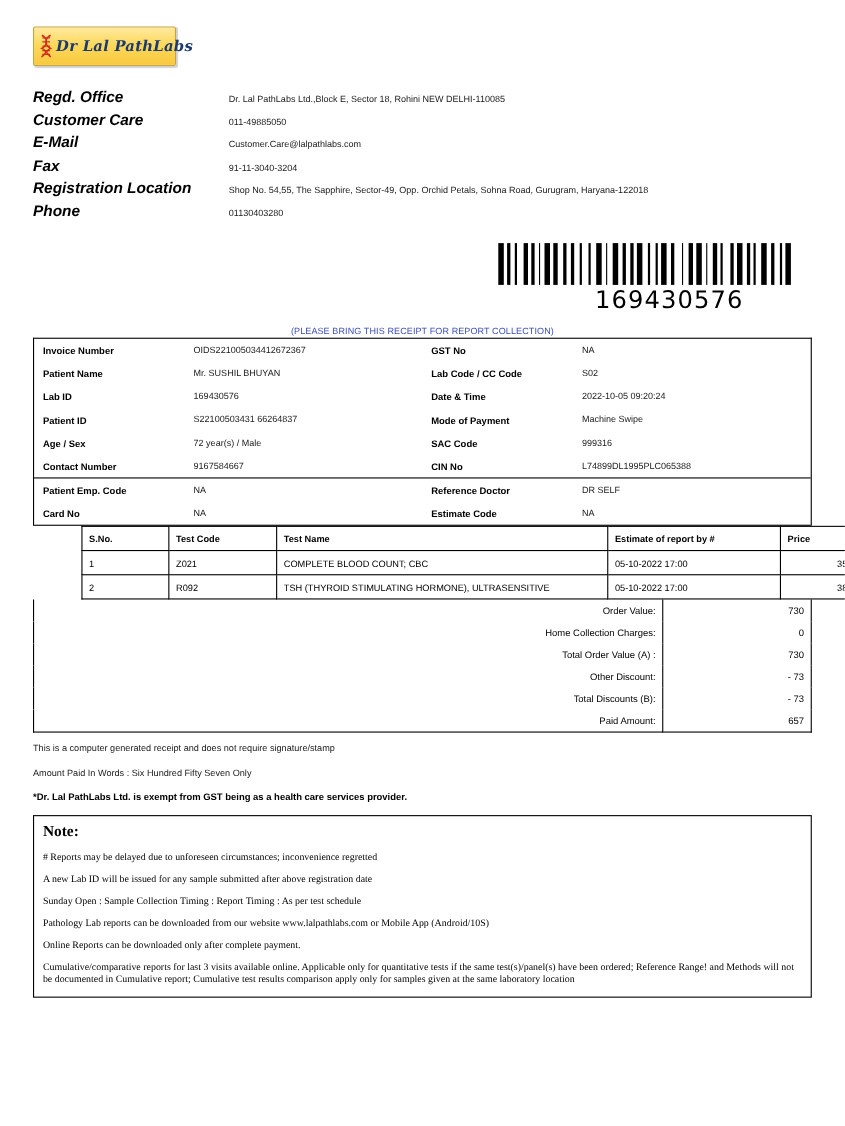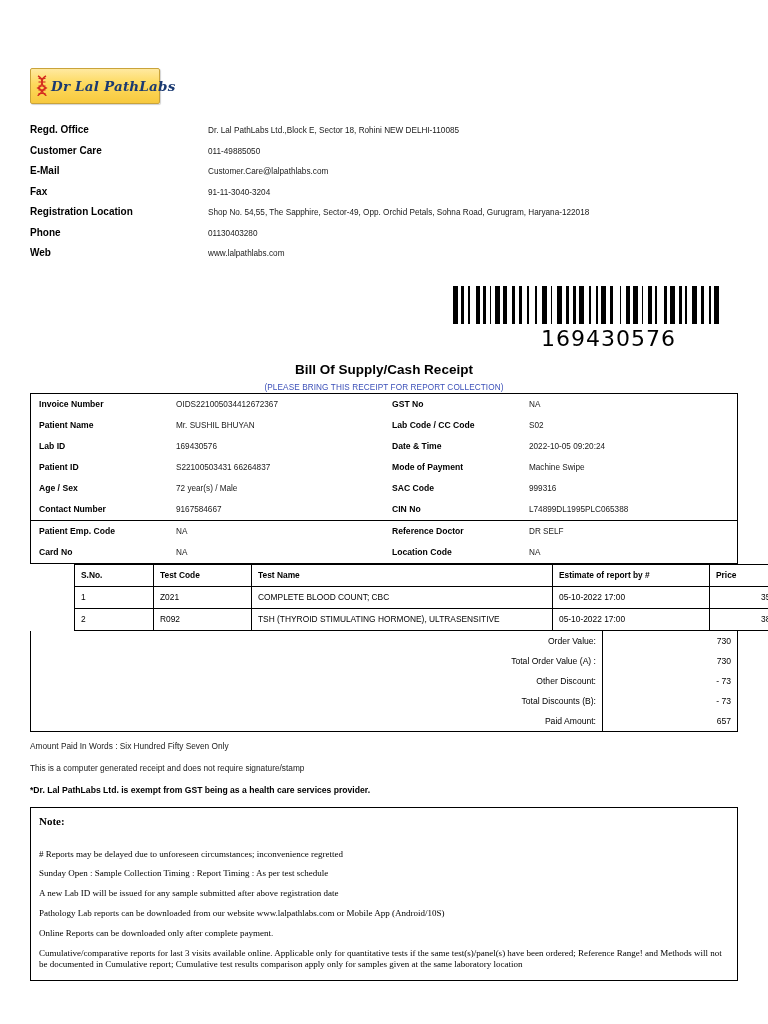--- a/index.html
+++ b/index.html
@@ -26,7 +26,7 @@
 
   
   .logo-wrap {
-    padding-top: 68px;
+    padding-top: 24px;
     height: 46px;
   }
   .logo {

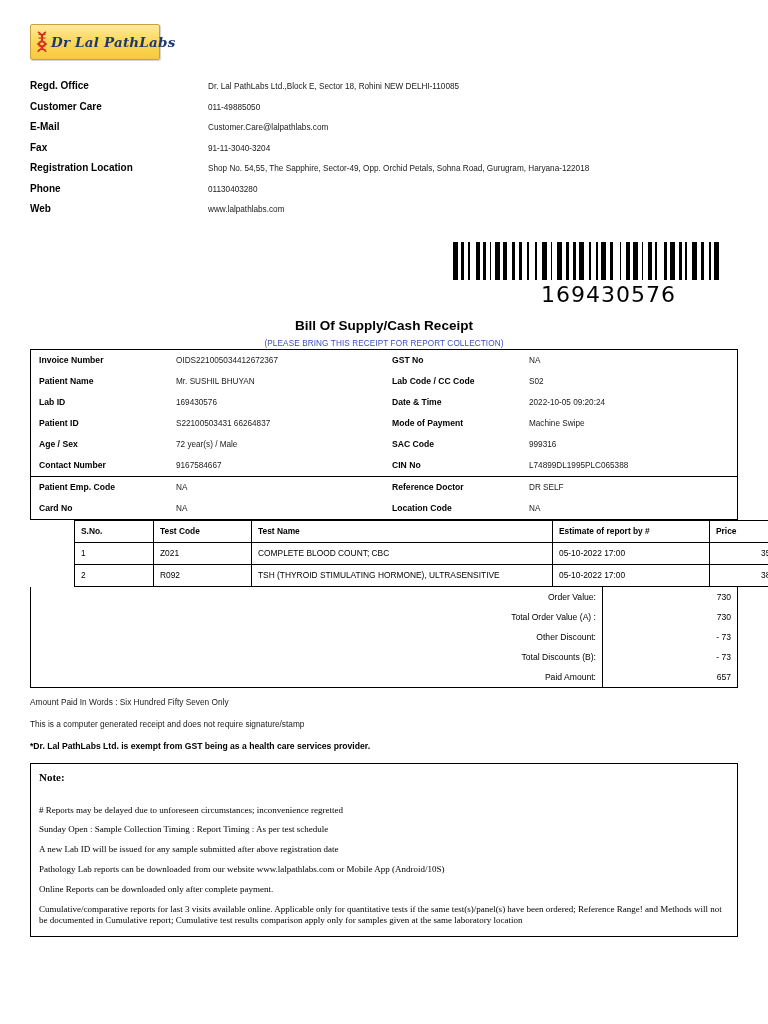--- a/index.html
+++ b/index.html
@@ -69,9 +69,10 @@
   .info-label {
     width: 178px;
     flex: 0 0 178px;
-    font-size: 10px;
+    font-size: 14px;
     font-weight: bold;
     color: #000;
+    font-style: italic;
   }
   .info-value {
     font-size: 8.2px;

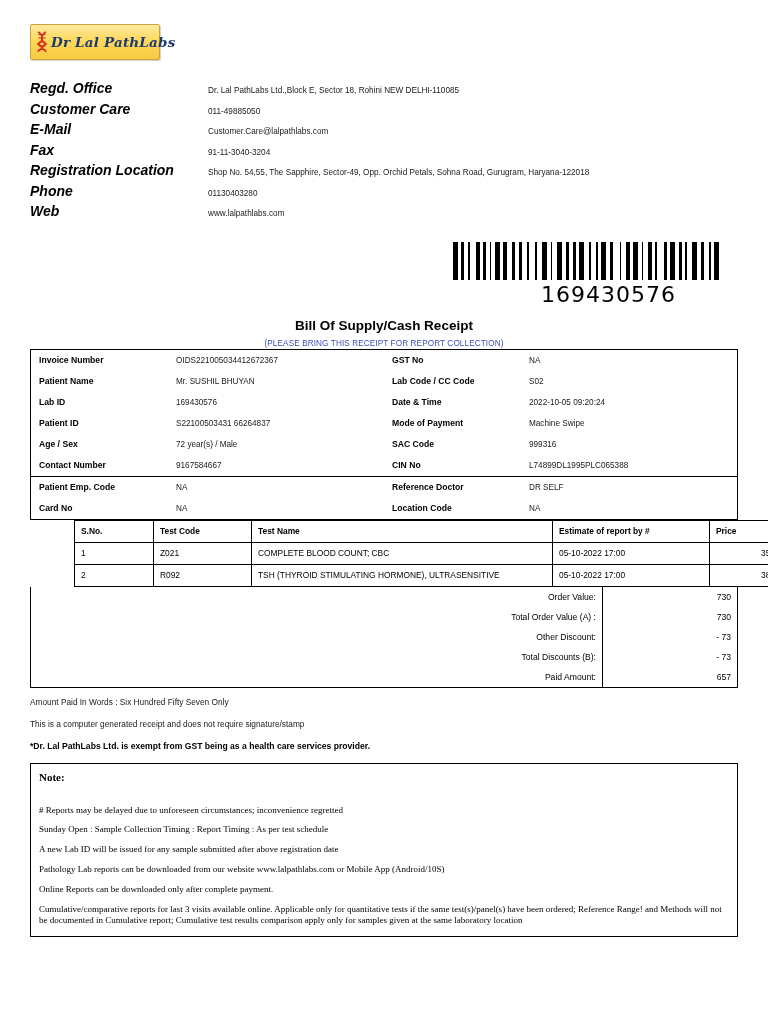--- a/index.html
+++ b/index.html
@@ -306,10 +306,6 @@
         <div class="info-label">Phone</div>
         <div class="info-value">01130403280</div>
       </div>
-      <div class="info-row">
-        <div class="info-label">Web</div>
-        <div class="info-value">www.lalpathlabs.com</div>
-      </div>
     </div>
 
   <div class="barcode-area">

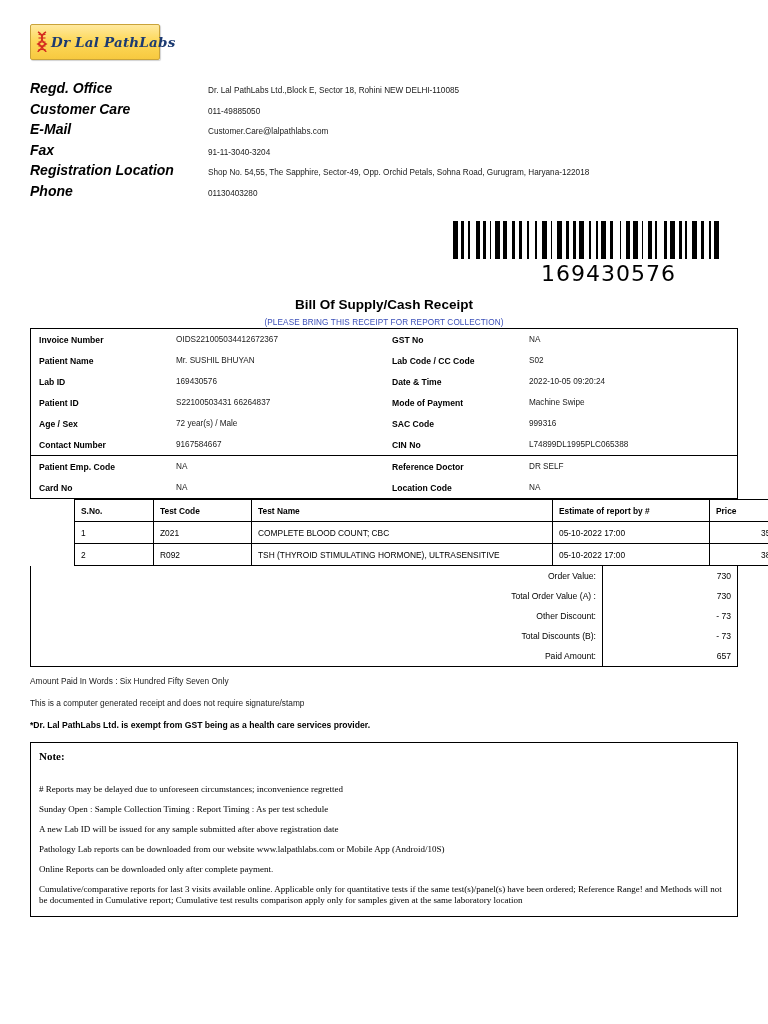--- a/index.html
+++ b/index.html
@@ -385,7 +385,6 @@
     <div class="barcode-number">169430576</div>
   </div>
 
-  <div class="doc-title">Bill Of Supply/Cash Receipt</div>
   <div class="doc-subtitle">(PLEASE BRING THIS RECEIPT FOR REPORT COLLECTION)</div>
 
   <div class="details">

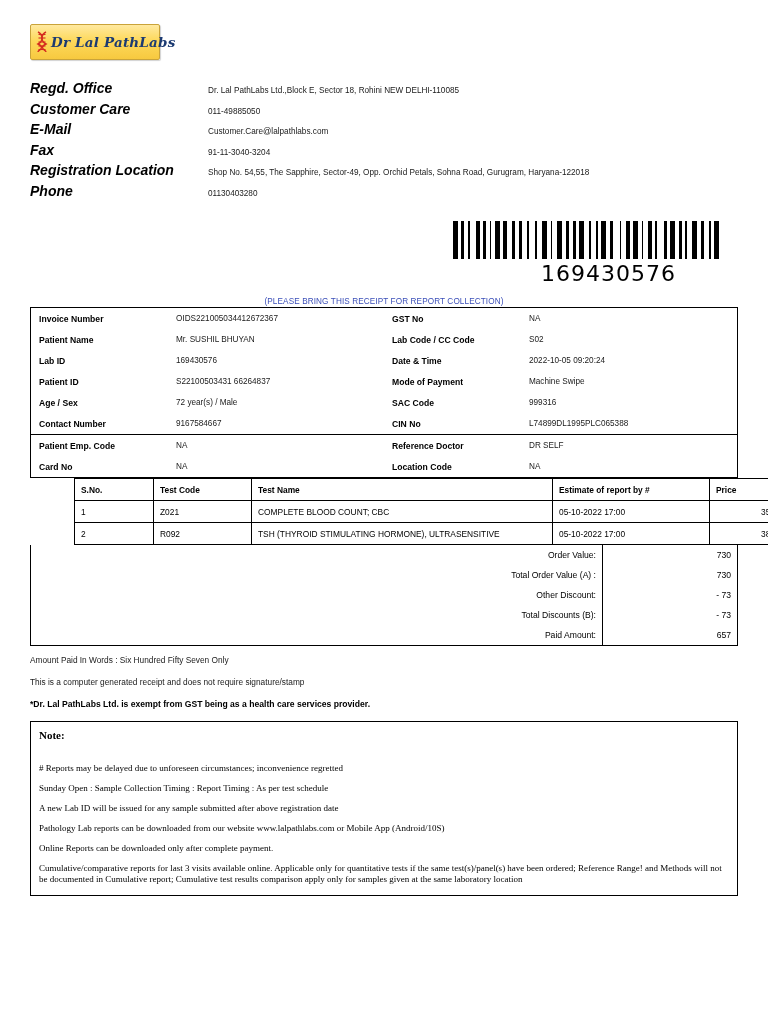--- a/index.html
+++ b/index.html
@@ -459,7 +459,7 @@
             <div class="d-value">DR SELF</div>
           </div>
           <div class="d-row">
-            <div class="d-label">Location Code</div>
+            <div class="d-label">Estimate Code</div>
             <div class="d-value">NA</div>
           </div>
         </div>

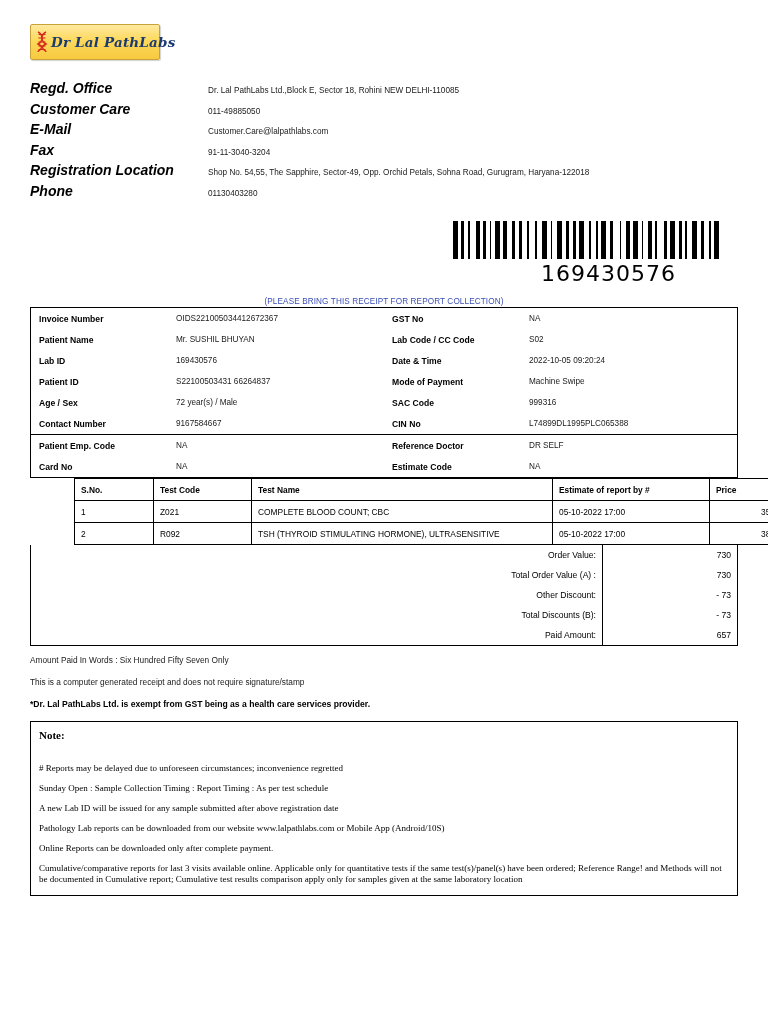--- a/index.html
+++ b/index.html
@@ -501,6 +501,10 @@
           <td class="t-value">730</td>
         </tr>
         <tr>
+          <td class="t-label">Home Collection Charges:</td>
+          <td class="t-value">0</td>
+        </tr>
+        <tr>
           <td class="t-label bold">Total Order Value (A) :</td>
           <td class="t-value bold">730</td>
         </tr>

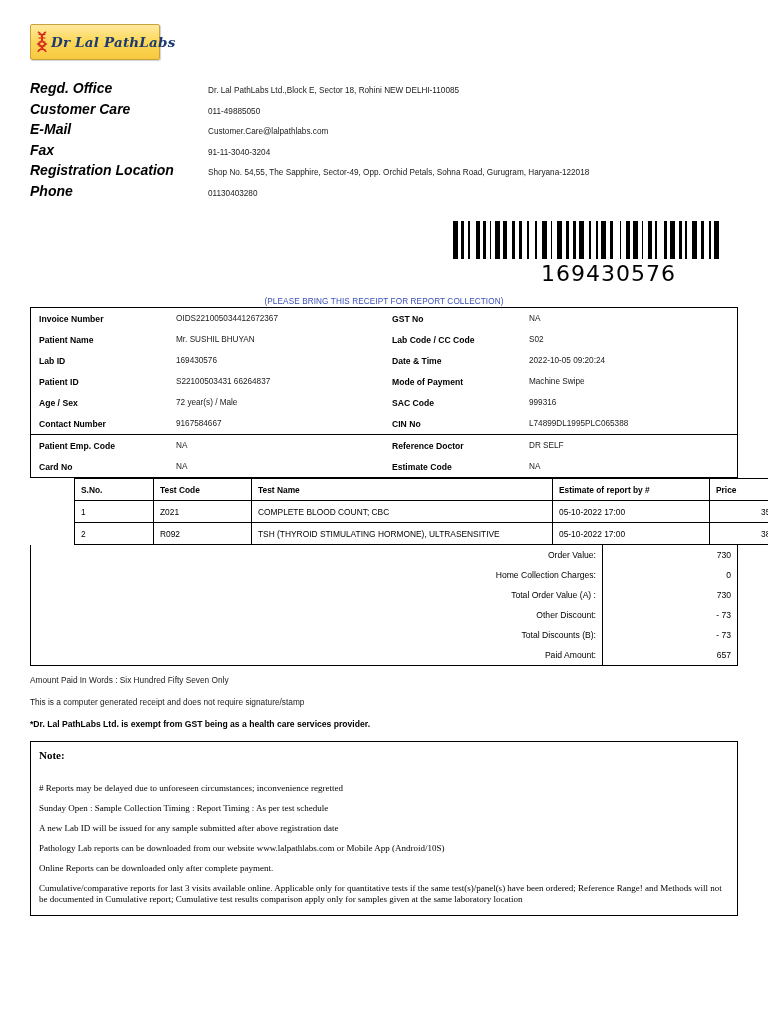--- a/index.html
+++ b/index.html
@@ -524,8 +524,8 @@
   </table>
 
   <div class="footer-lines">
+    <div class="f-line">This is a computer generated receipt and does not require signature/stamp</div>
     <div class="f-line">Amount Paid In Words : Six Hundred Fifty Seven Only</div>
-    <div class="f-line">This is a computer generated receipt and does not require signature/stamp</div>
     <div class="f-line strong">*Dr. Lal PathLabs Ltd. is exempt from GST being as a health care services provider.</div>
   </div>
 

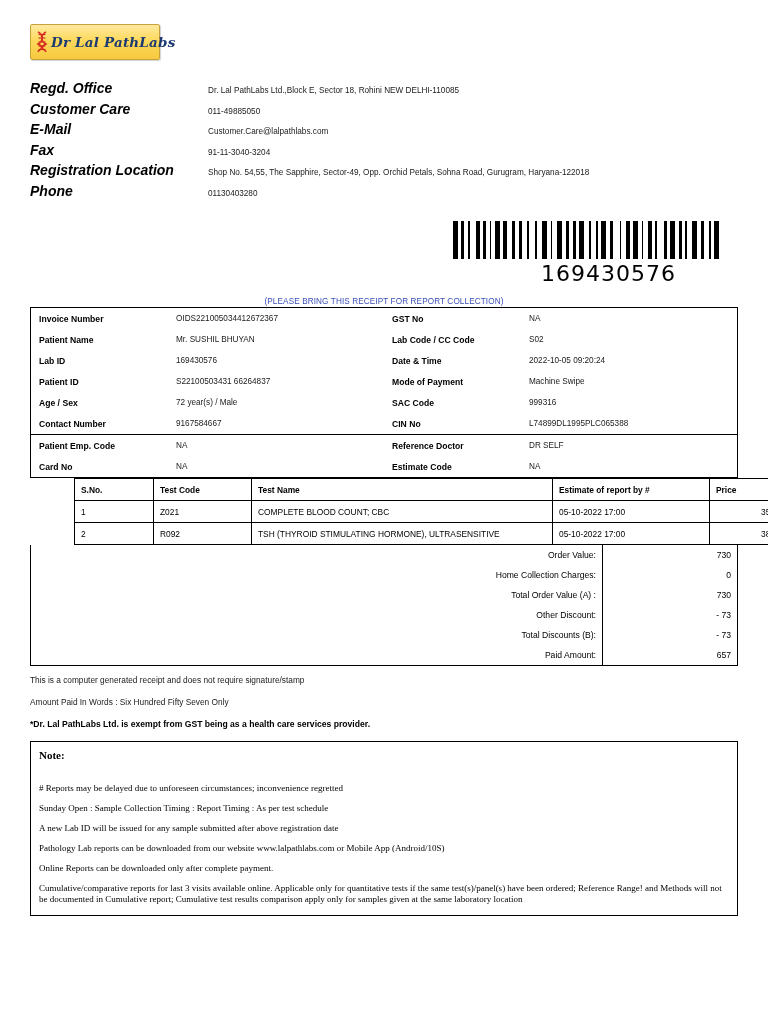--- a/index.html
+++ b/index.html
@@ -244,9 +244,9 @@
     box-sizing: border-box;
   }
   .note-title {
-    font-size: 11px;
-    font-weight: bold;
-    margin-bottom: 22px;
+    font-size: 14px;
+    font-weight: bold;
+    margin-bottom: 9px;
     font-family: "Liberation Serif", "DejaVu Serif", serif;
   }
   .note-line {

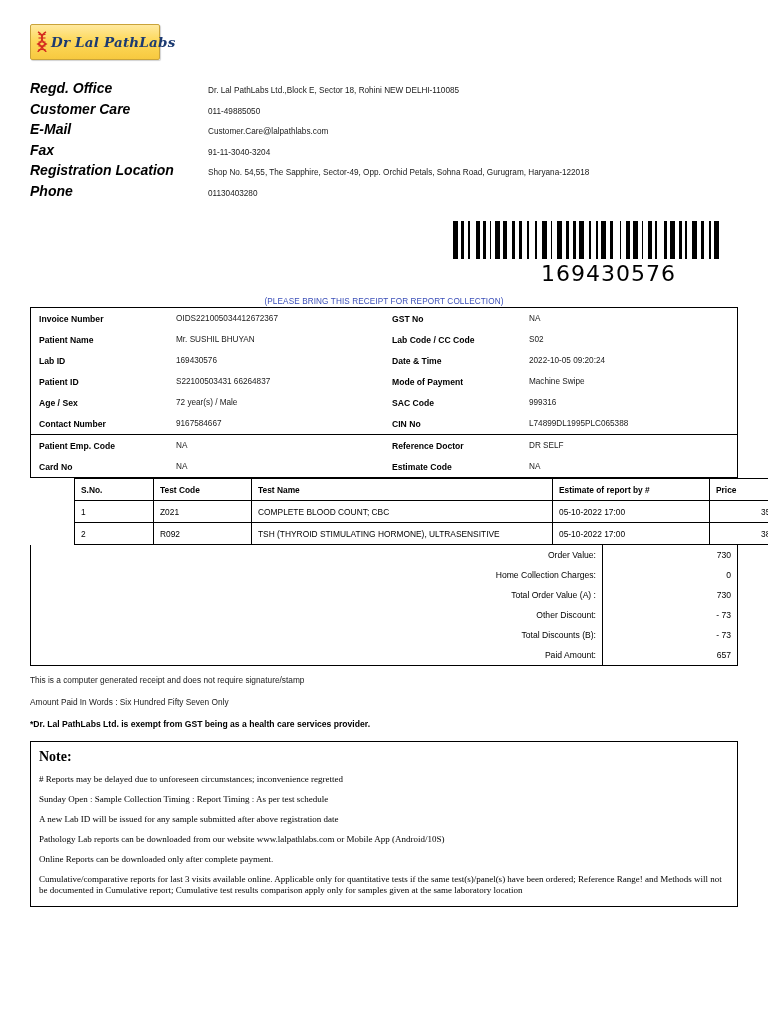--- a/index.html
+++ b/index.html
@@ -533,8 +533,8 @@
     <div class="note-title">Note:</div>
     <div id="note-lines">
         <div class="note-line"># Reports may be delayed due to unforeseen circumstances; inconvenience regretted</div>
+        <div class="note-line">A new Lab ID will be issued for any sample submitted after above registration date</div>
         <div class="note-line">Sunday Open : Sample Collection Timing : Report Timing : As per test schedule</div>
-        <div class="note-line">A new Lab ID will be issued for any sample submitted after above registration date</div>
         <div class="note-line">Pathology Lab reports can be downloaded from our website www.lalpathlabs.com or Mobile App (Android/10S)</div>
         <div class="note-line">Online Reports can be downloaded only after complete payment.</div>
         <div class="note-line">Cumulative/comparative reports for last 3 visits available online. Applicable only for quantitative tests if the same test(s)/panel(s) have been ordered; Reference Range! and Methods will not be documented in Cumulative report; Cumulative test results comparison apply only for samples given at the same laboratory location</div>

